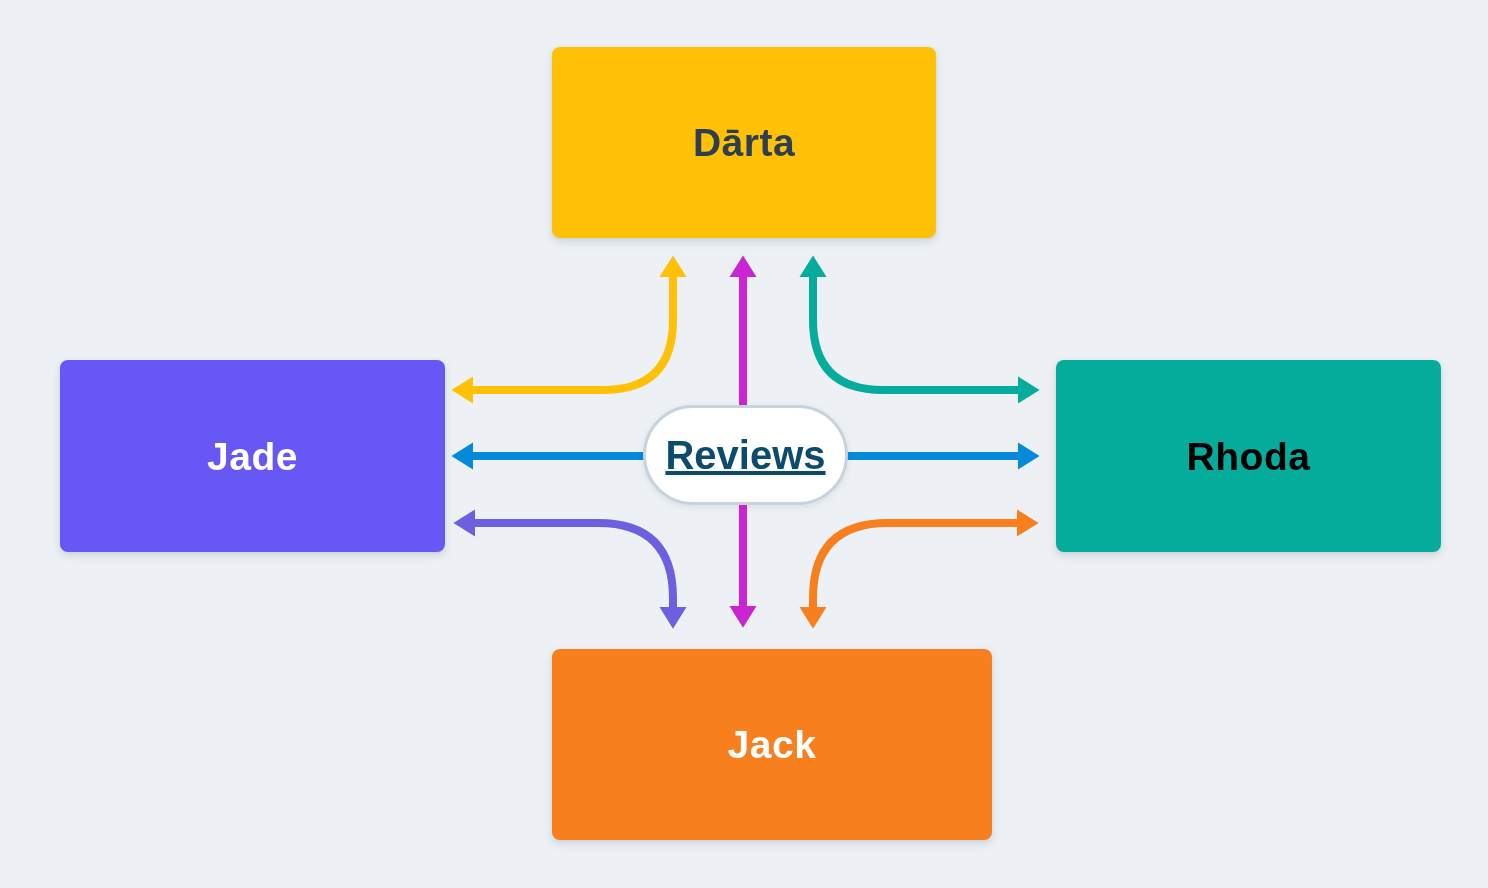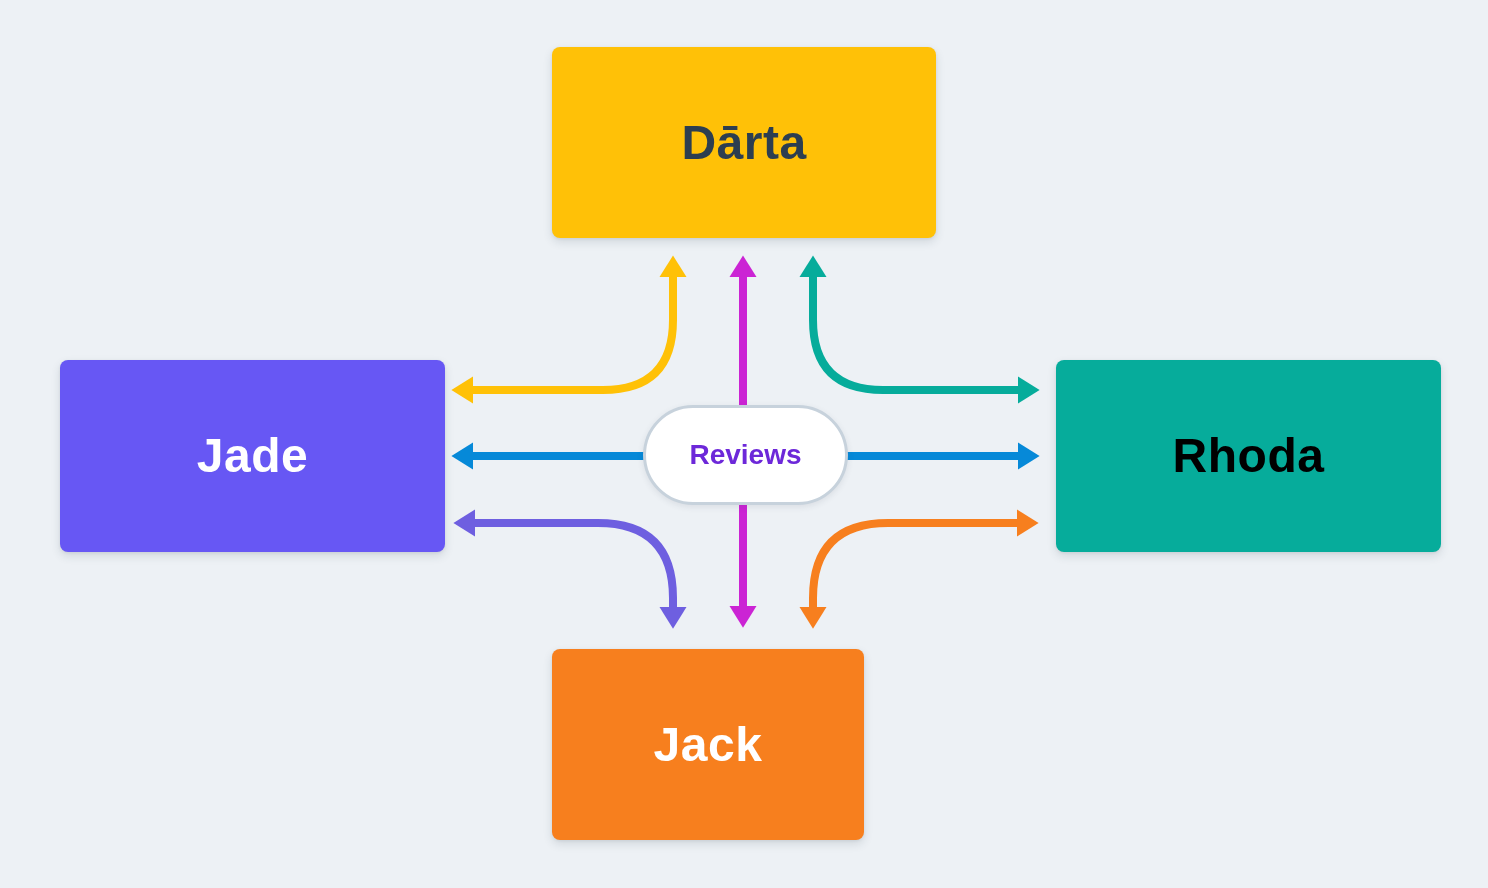--- a/index.html
+++ b/index.html
@@ -37,7 +37,7 @@
     box-shadow: 0 4px 10px rgba(45,62,80,0.14), 0 1px 3px rgba(45,62,80,0.08);
   }
   .node-label {
-    font-size: 48px;
+    font-size: 39px;
     font-weight: 700;
     letter-spacing: 0.5px;
     line-height: 1;

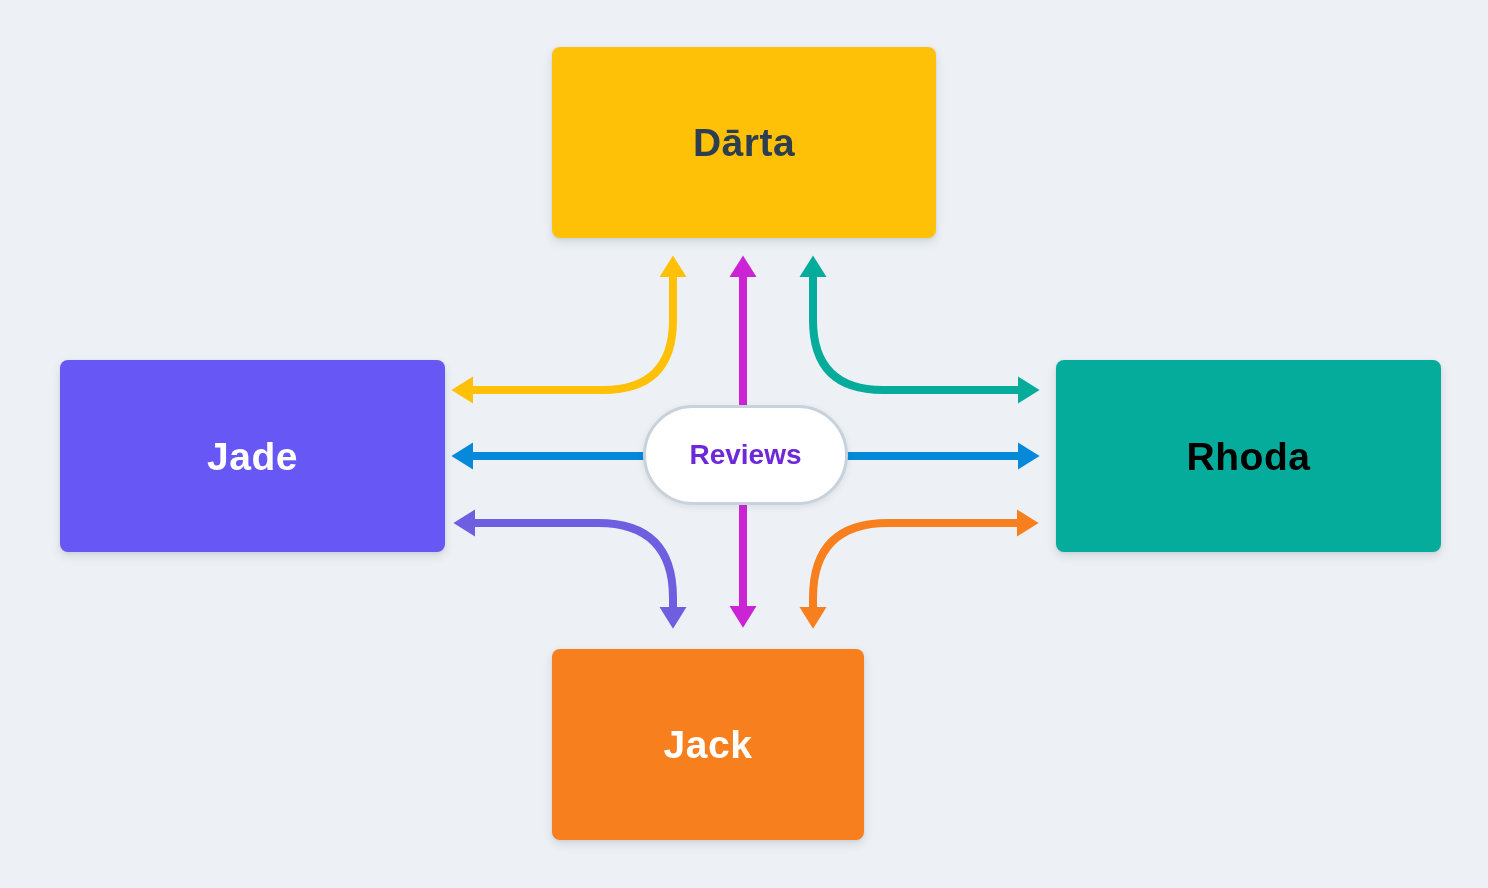--- a/index.html
+++ b/index.html
@@ -63,10 +63,11 @@
     box-shadow: 0 2px 6px rgba(45,62,80,0.10);
   }
   .pill-text {
-    font-size: 28px;
+    font-size: 40px;
     font-weight: 700;
-    color: #6d28d9;
+    color: #0c4a6e;
     line-height: 1;
+    text-decoration: underline;
   }
 </style>
 </head>

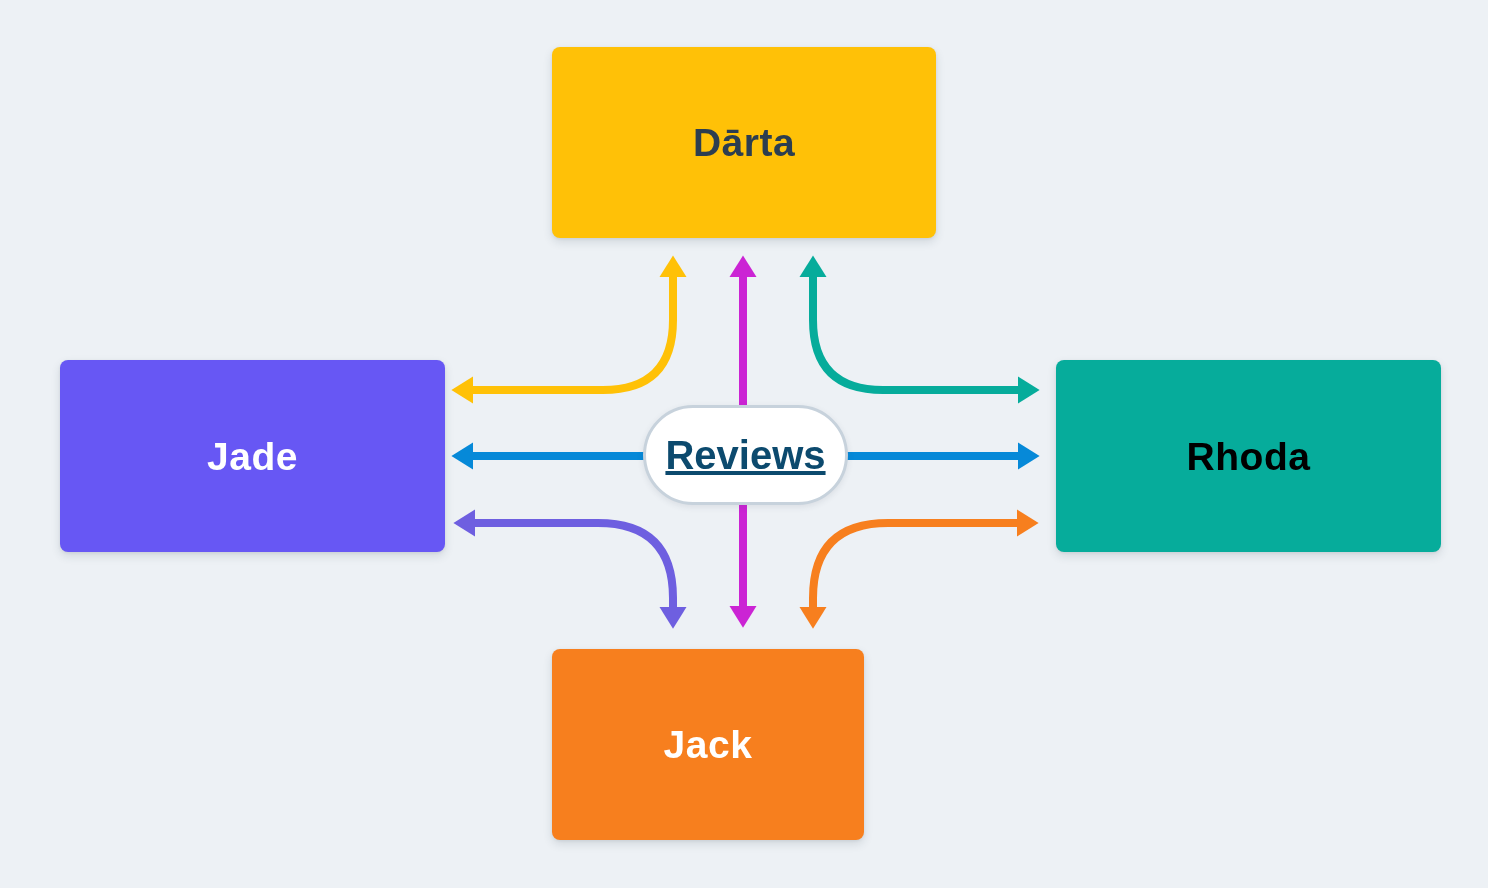--- a/index.html
+++ b/index.html
@@ -45,7 +45,7 @@
   .node-darta { left: 552px; top: 47px;  width: 384px; height: 191px; background: #FFC107; color: #2C3E50; }
   .node-jade  { left: 60px;  top: 360px; width: 385px; height: 192px; background: #6757F4; color: #FFFFFF; }
   .node-rhoda { left: 1056px;top: 360px; width: 385px; height: 192px; background: #06AC9B; color: #000000; }
-  .node-jack  { left: 552px; top: 649px; width: 312px; height: 191px; background: #F77F1E; color: #FFFFFF; justify-content: center; }
+  .node-jack  { left: 552px; top: 649px; width: 440px; height: 191px; background: #F77F1E; color: #FFFFFF; justify-content: center; }
   .pill {
     position: absolute;
     z-index: 3;

